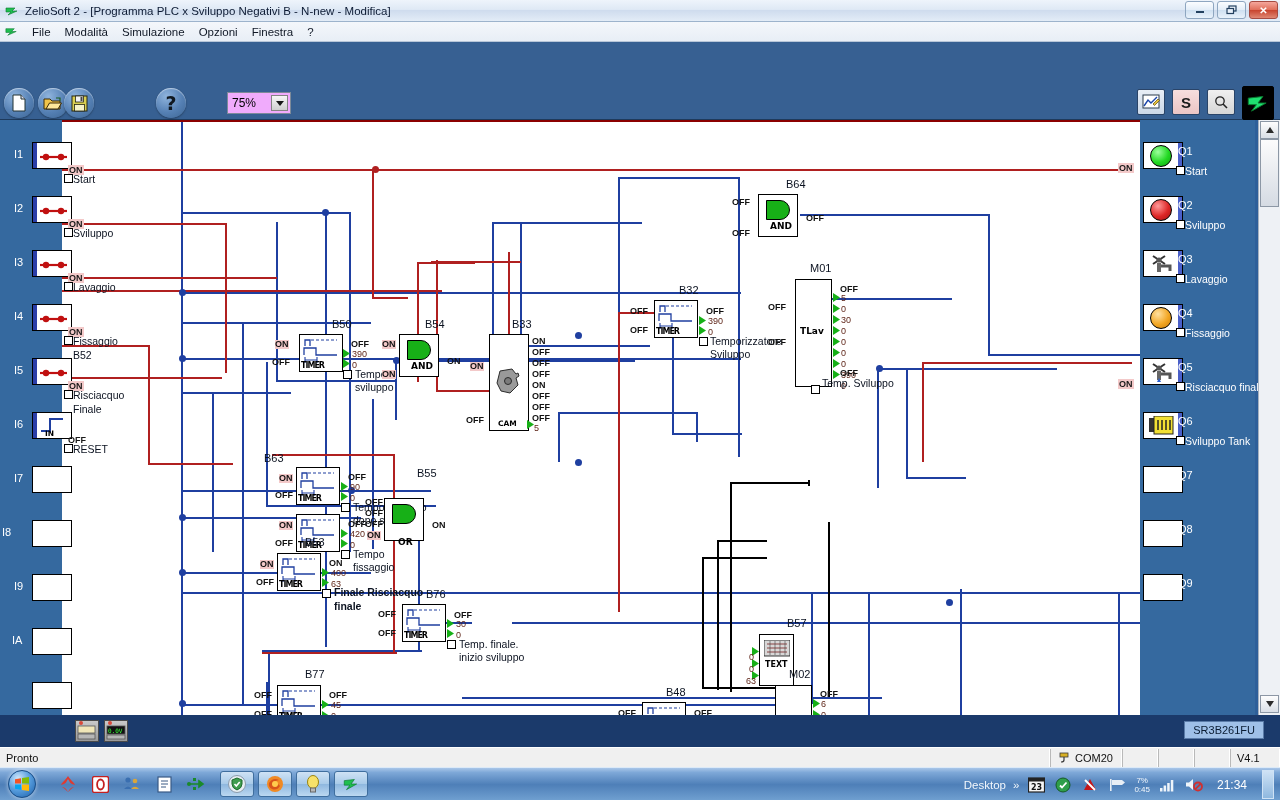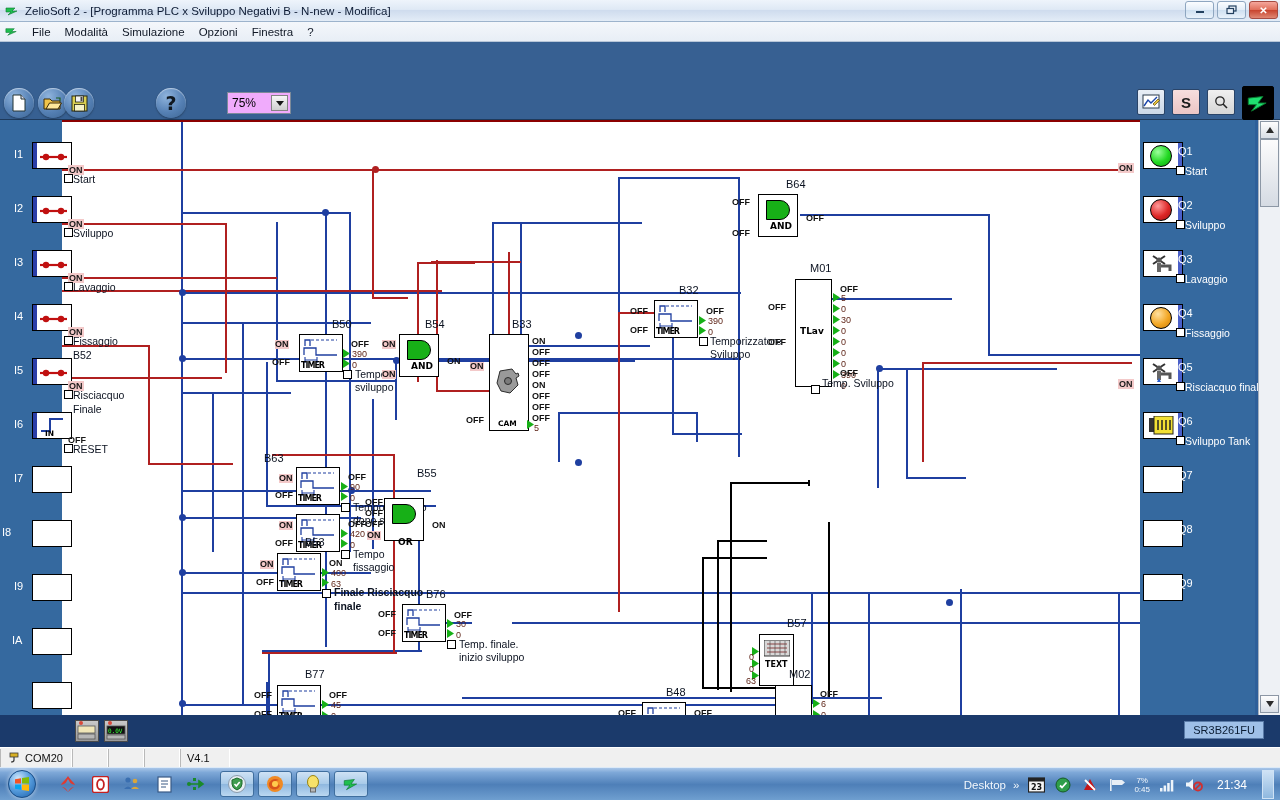--- a/index.html
+++ b/index.html
@@ -1033,6 +1033,7 @@
   </div>
 
   <div class="statusbar">
+    <div class="sb-cell" style="flex:1; border-left:none;">Pronto</div>
     <div class="sb-cell" style="width:72px;">
       <span style="margin-right:4px;display:flex;">
         <svg width="14" height="12" viewBox="0 0 14 12">

